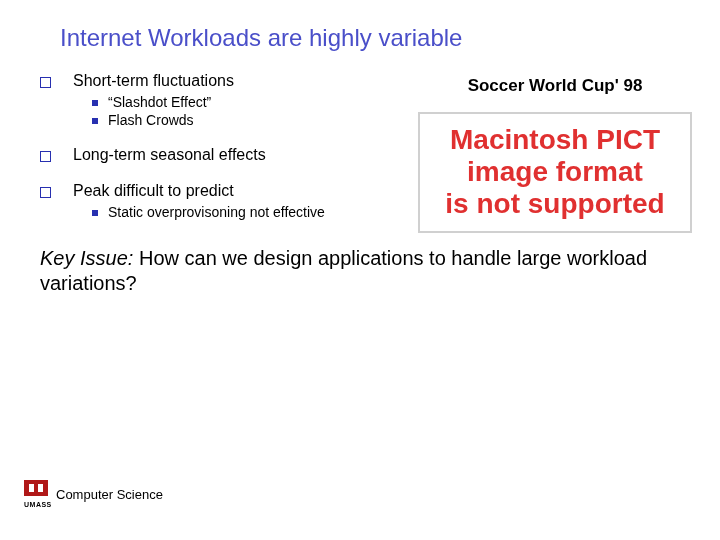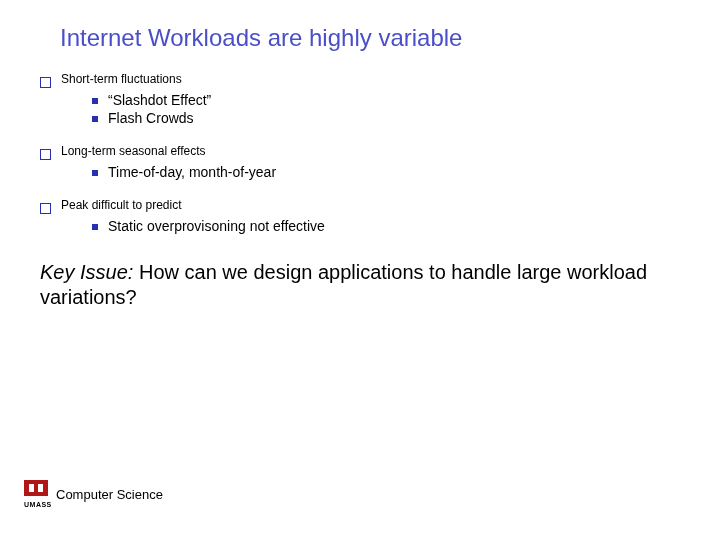--- a/index.html
+++ b/index.html
@@ -49,9 +49,10 @@
   .l1 {
     display: flex;
     align-items: flex-start;
-    font-size: 12px;
+    font-size: 16px;
     color: #000;
     margin-bottom: 4px;
+    gap: 12px;
   }
   .l1 .sq {
     width: 11px;

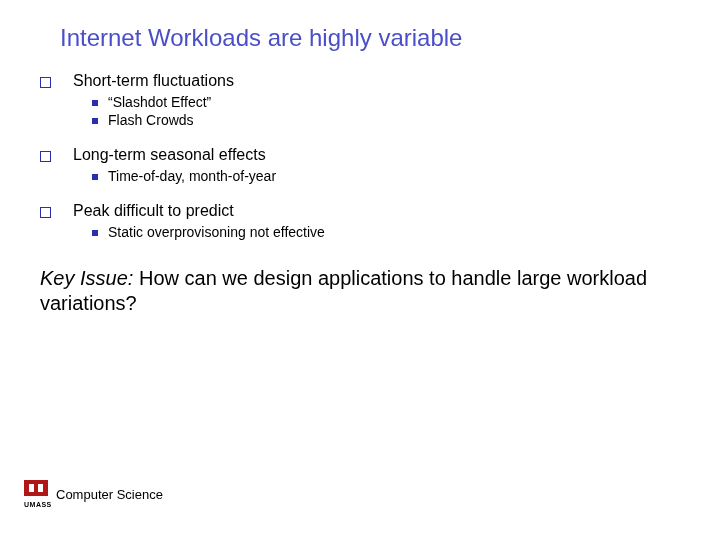--- a/index.html
+++ b/index.html
@@ -176,6 +176,14 @@
 
   </div>
 
+  <div class="right-col">
+    <div class="right-label">Soccer World Cup' 98</div>
+    <div class="pict-box">
+      <div class="pict-text">Macintosh PICT</div>
+      <div class="pict-text">image format</div>
+      <div class="pict-text">is not supported</div>
+    </div>
+  </div>
 </div>
 
 <div class="key-issue">

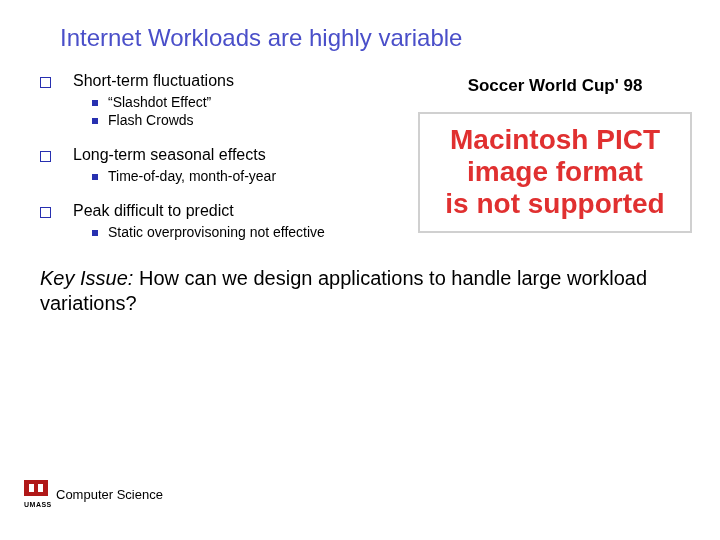--- a/index.html
+++ b/index.html
@@ -156,10 +156,6 @@
         <span class="sq"></span>
         <span>Long-term seasonal effects</span>
       </div>
-      <div class="l2">
-        <span class="sq"></span>
-        <span>Time-of-day, month-of-year</span>
-      </div>
     </div>
 
     <div class="block">

